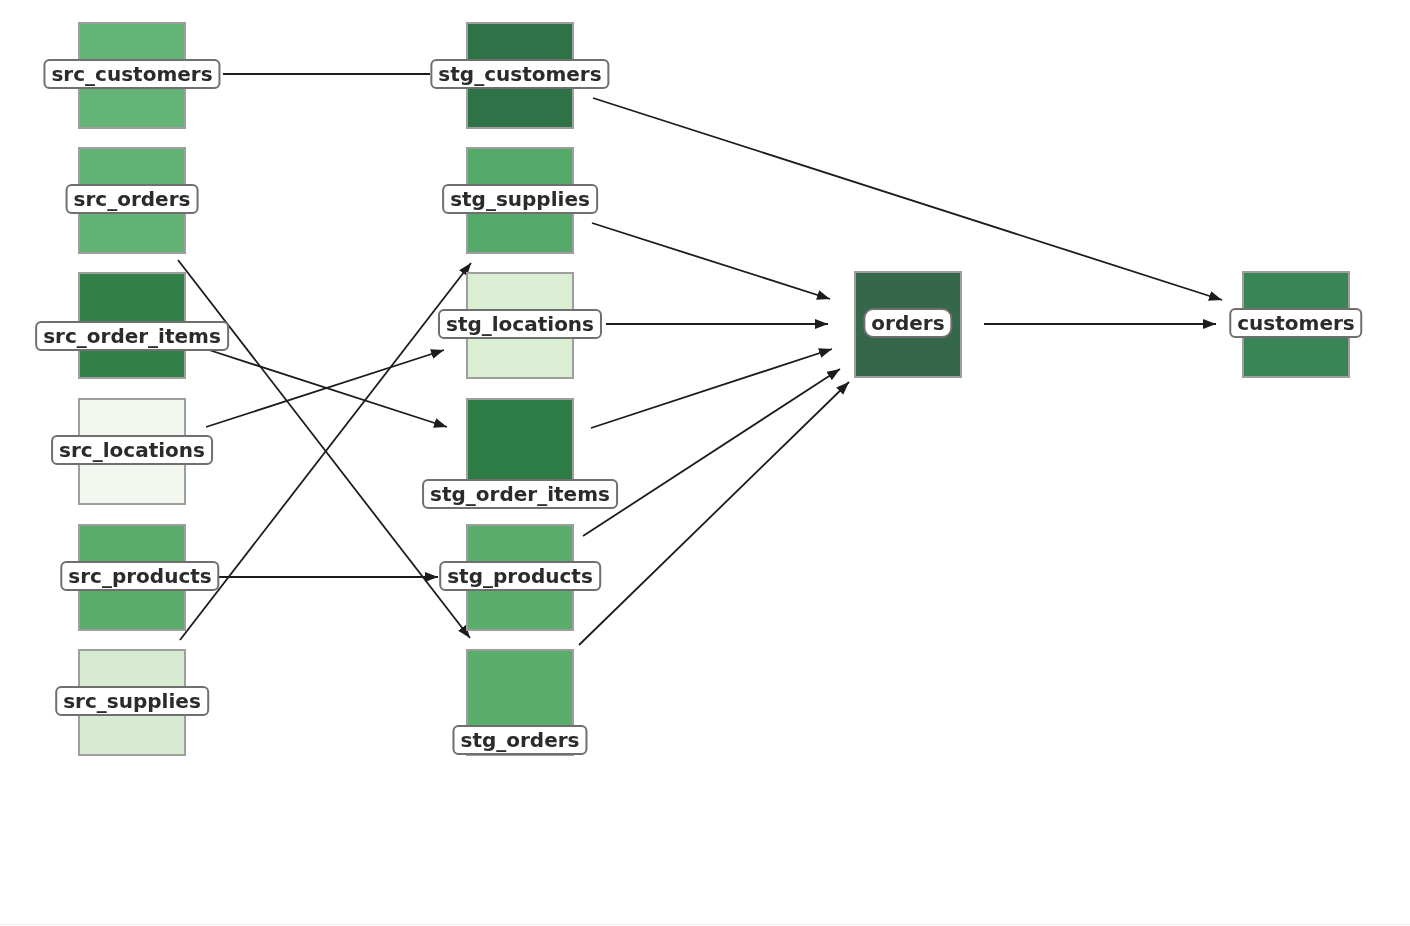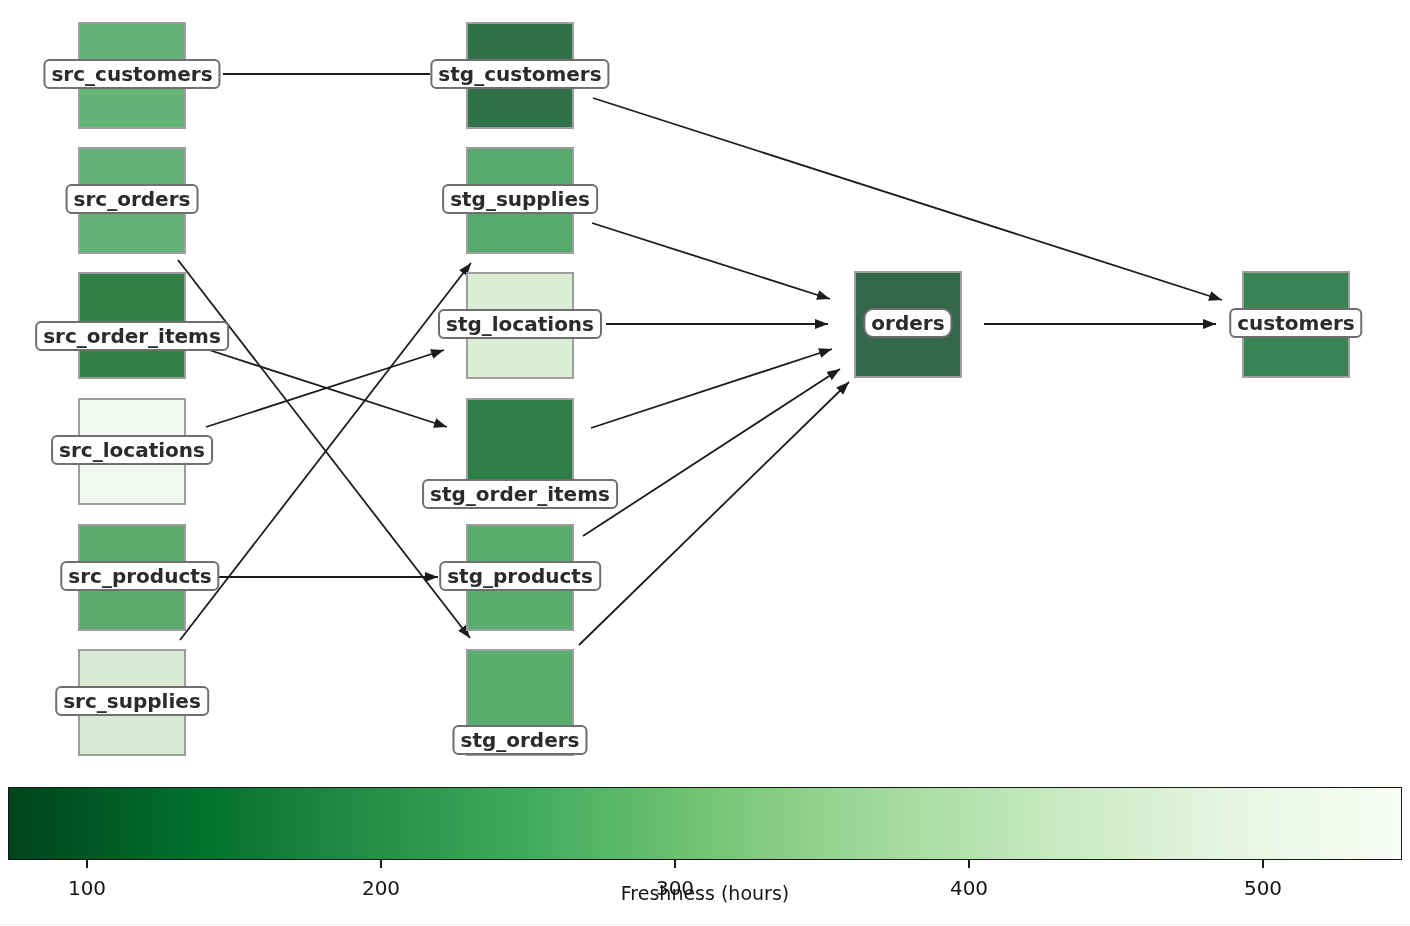--- a/index.html
+++ b/index.html
@@ -91,22 +91,6 @@
       </div>
   </div>
 
-  <div id="colorbar-area">
-    <div id="colorbar-bar" style="left: 8px; top: 1px; width: 1394px; height: 73px; background: linear-gradient(90deg, rgb(0, 68, 27) 0%, rgb(0, 109, 44) 12.5%, rgb(35, 139, 69) 25%, rgb(65, 171, 93) 37.5%, rgb(116, 196, 118) 50%, rgb(161, 217, 155) 62.5%, rgb(199, 233, 192) 75%, rgb(229, 245, 224) 87.5%, rgb(247, 252, 245) 100%);"></div>
-    <div id="colorbar-ticks">
-        <div class="cbar-tick-mark" style="left: 86px; top: 74px;"></div>
-        <div class="cbar-tick-label" style="left: 87px; top: 90px;">100</div>
-        <div class="cbar-tick-mark" style="left: 380px; top: 74px;"></div>
-        <div class="cbar-tick-label" style="left: 381px; top: 90px;">200</div>
-        <div class="cbar-tick-mark" style="left: 674px; top: 74px;"></div>
-        <div class="cbar-tick-label" style="left: 675px; top: 90px;">300</div>
-        <div class="cbar-tick-mark" style="left: 968px; top: 74px;"></div>
-        <div class="cbar-tick-label" style="left: 969px; top: 90px;">400</div>
-        <div class="cbar-tick-mark" style="left: 1262px; top: 74px;"></div>
-        <div class="cbar-tick-label" style="left: 1263px; top: 90px;">500</div>
-      </div>
-    <div id="colorbar-label" style="left: 705px; top: 96px;">Freshness (hours)</div>
-  </div>
 
   <div id="bottom-hairline"></div>
 </div>

